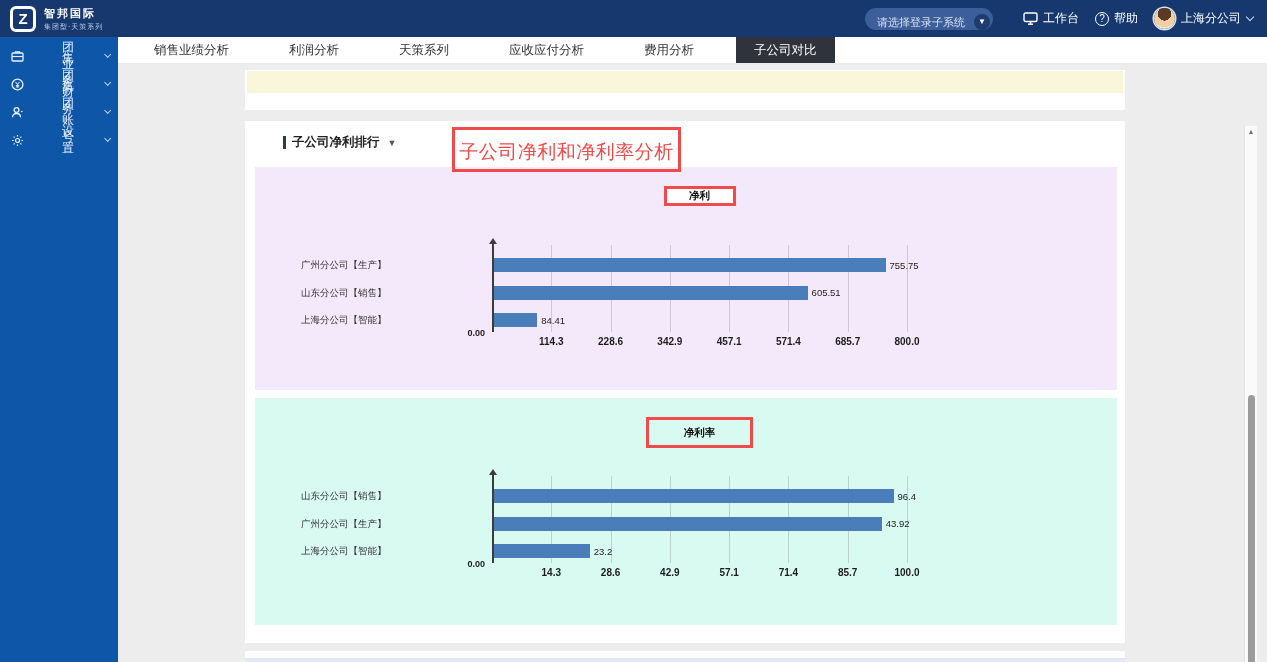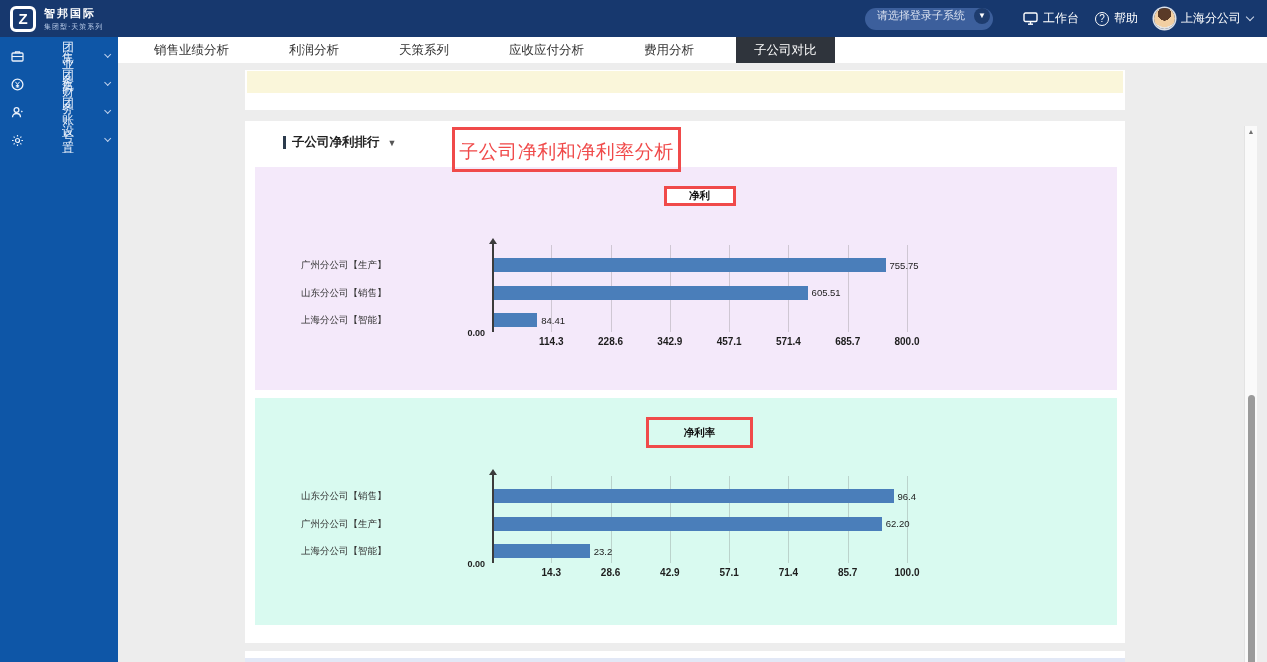--- a/index.html
+++ b/index.html
@@ -16,7 +16,7 @@
   .logo-sub{ color:#b9cce9; font-size:7px; letter-spacing:1px; margin-top:1px;}
   .header-right{ display:flex; align-items:center; gap:16px; padding-right:14px; }
   .subsystem-select{ width:128px; height:22px; background:#3c5f9c; border-radius:11px; display:flex;
-    align-items:flex-start; justify-content:space-between; padding:0 3px 0 12px; cursor:pointer; margin-right:14px;}
+    align-items:flex-end; justify-content:space-between; padding:0 3px 0 12px; cursor:pointer; margin-right:14px;}
   .subsystem-select .sel-text{ color:#d8e0ef; font-size:11px; }
   .select-caret{ width:16px; height:16px; border-radius:50%; background:#1e3c6e; color:#fff; font-size:8px;
     display:flex; align-items:center; justify-content:center; }

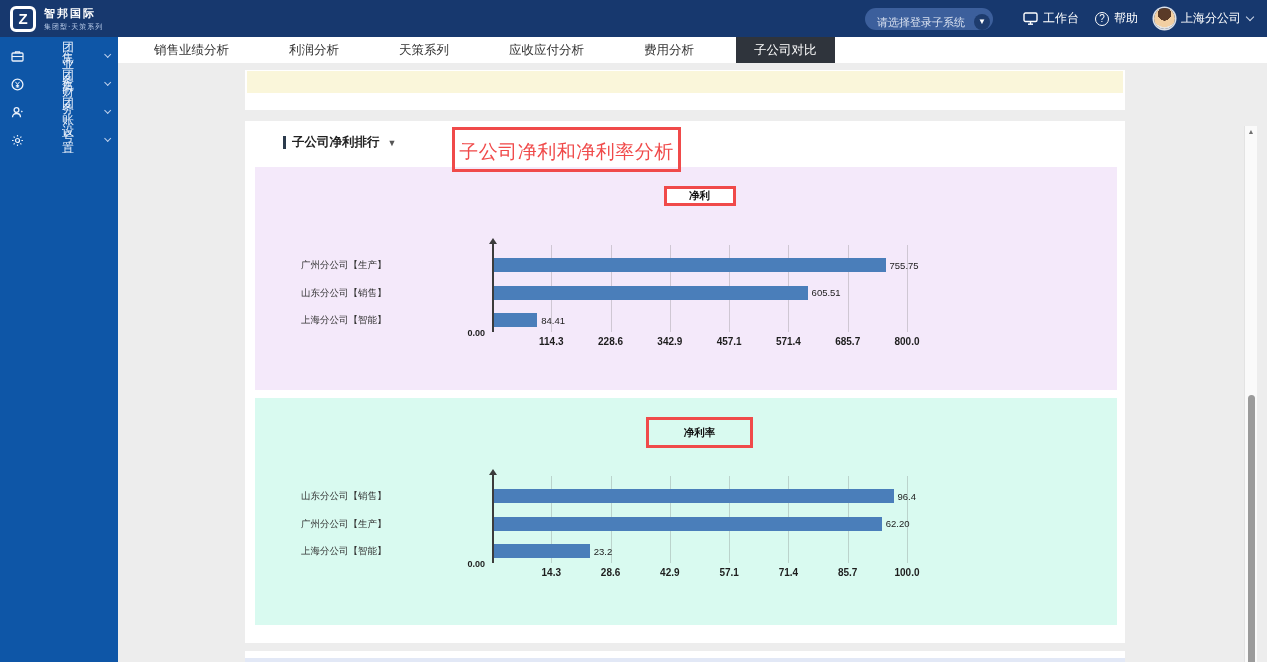--- a/index.html
+++ b/index.html
@@ -289,7 +289,7 @@
               <div class="chart-row" style="top: 42.5px;">
                 <span class="chart-cat">广州分公司【生产】</span>
                 <div class="chart-bar" style="width: 388.274px; background: rgb(74, 126, 186);"></div>
-                <span class="chart-val">62.20</span>
+                <span class="chart-val">43.92</span>
               </div>
               <div class="chart-row" style="top: 70px;">
                 <span class="chart-cat">上海分公司【智能】</span>

